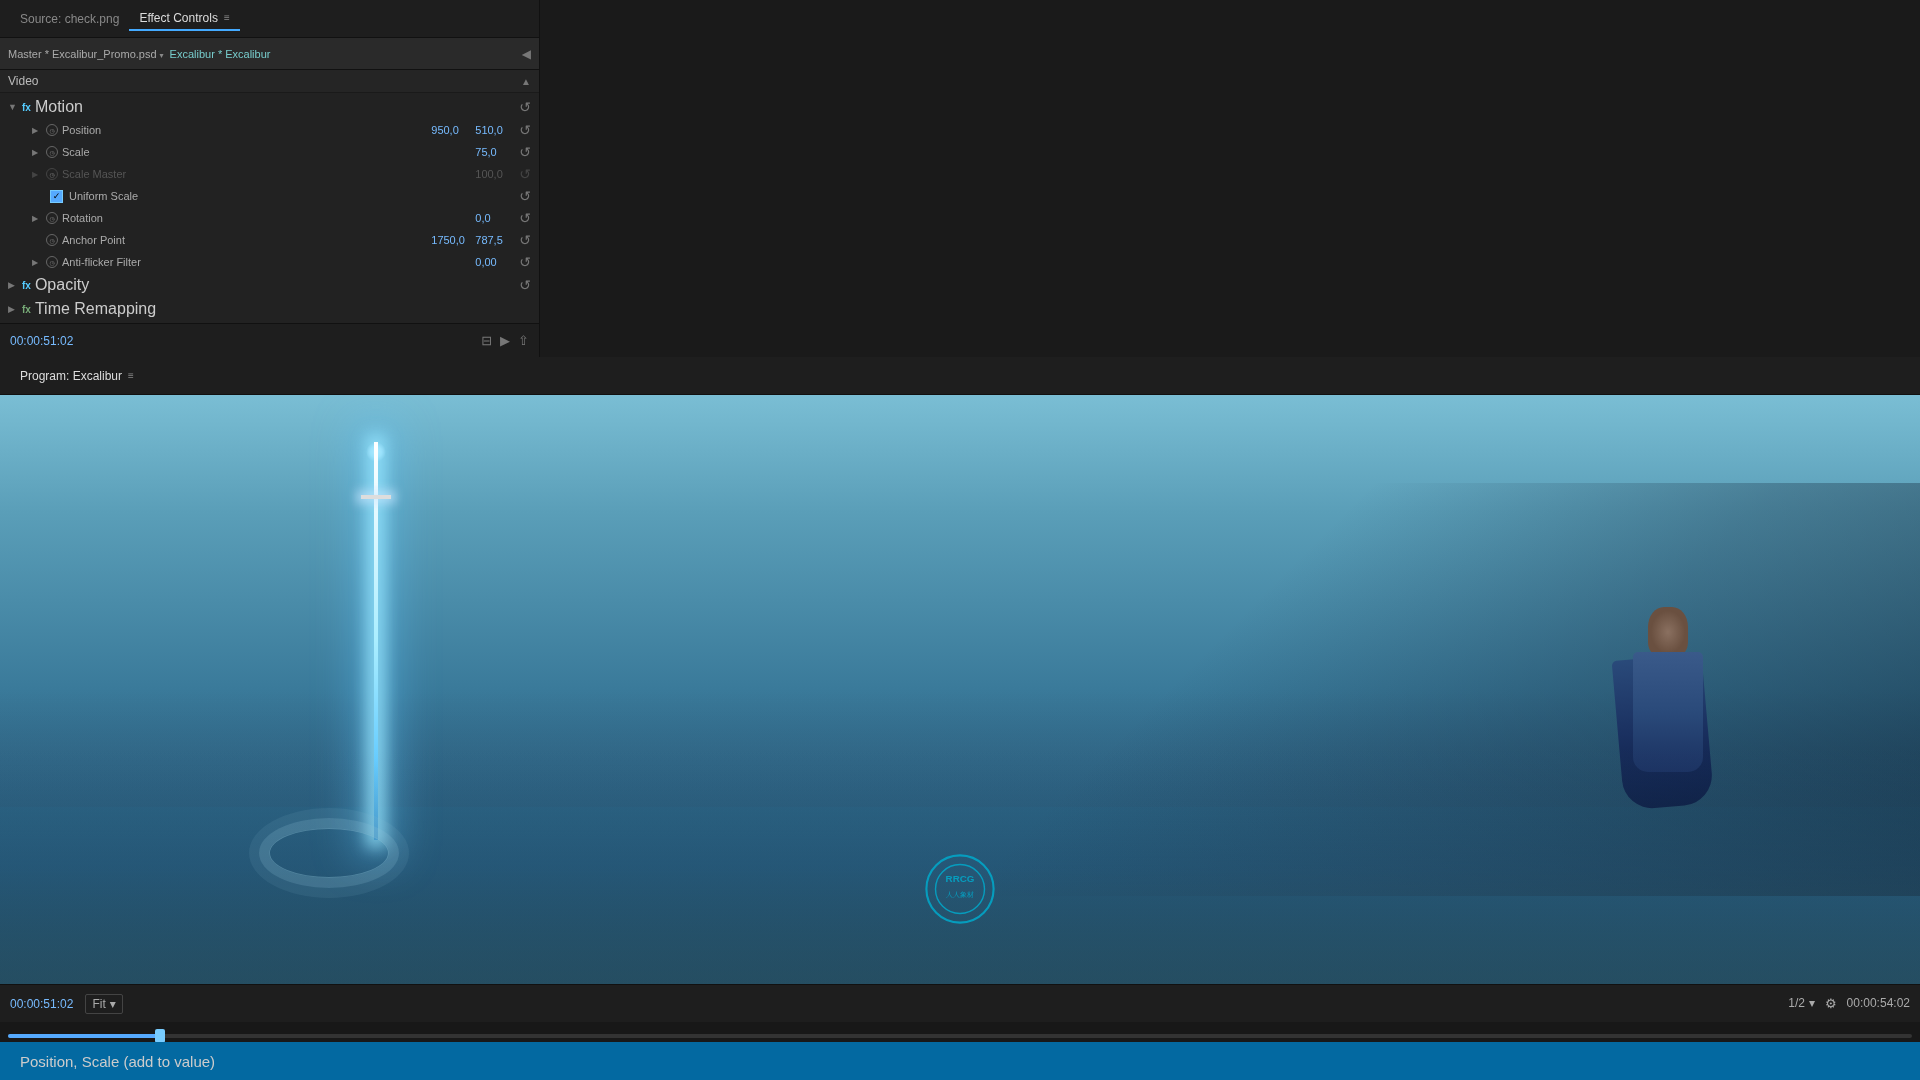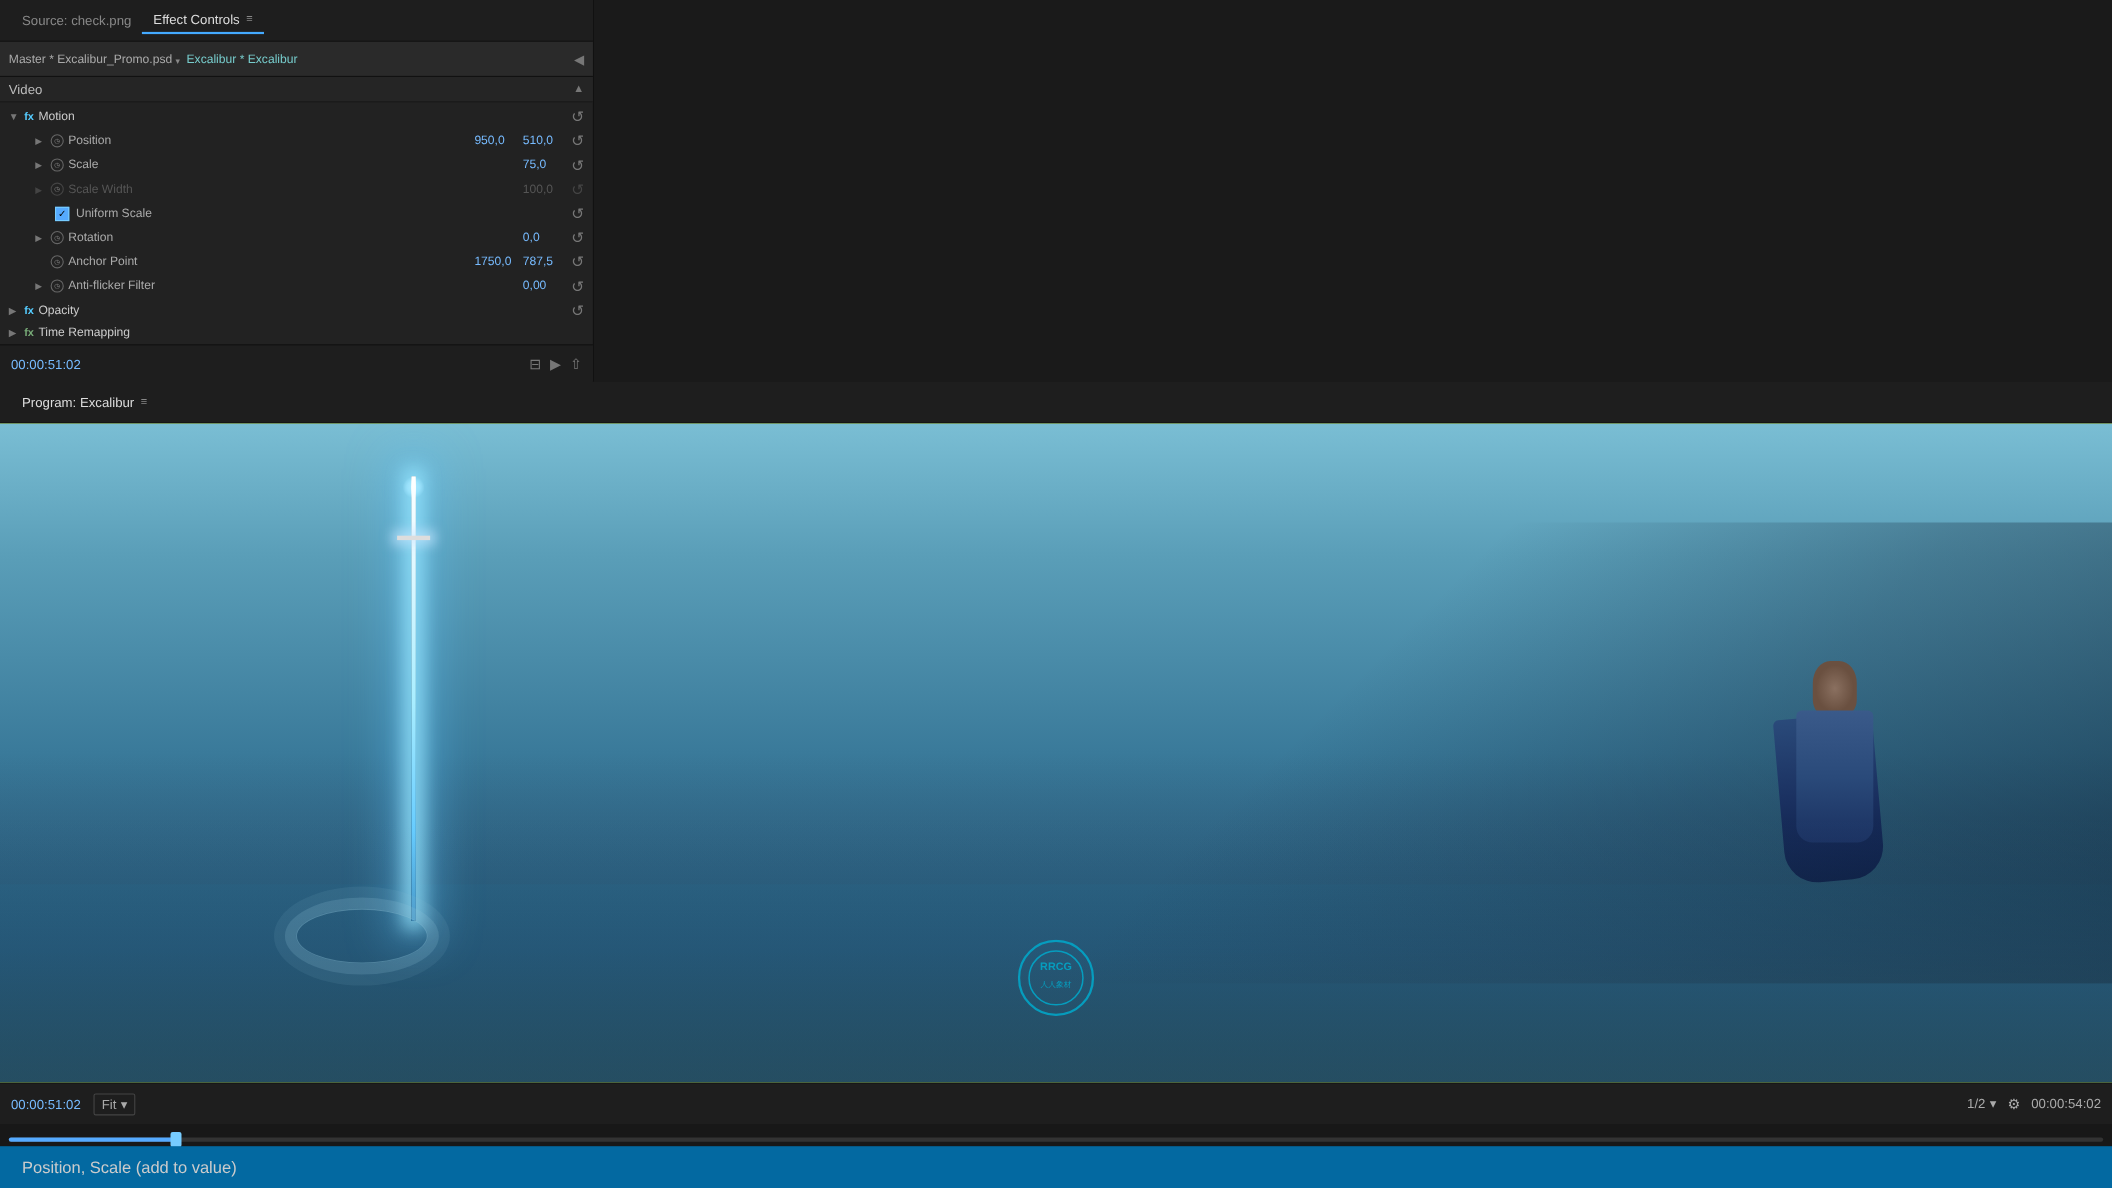--- a/index.html
+++ b/index.html
@@ -145,7 +145,7 @@
 
     .effect-name {
       color: #ccc;
-      font-size: 11px;
+      font-size: 16px;
       flex: 1;
     }
 

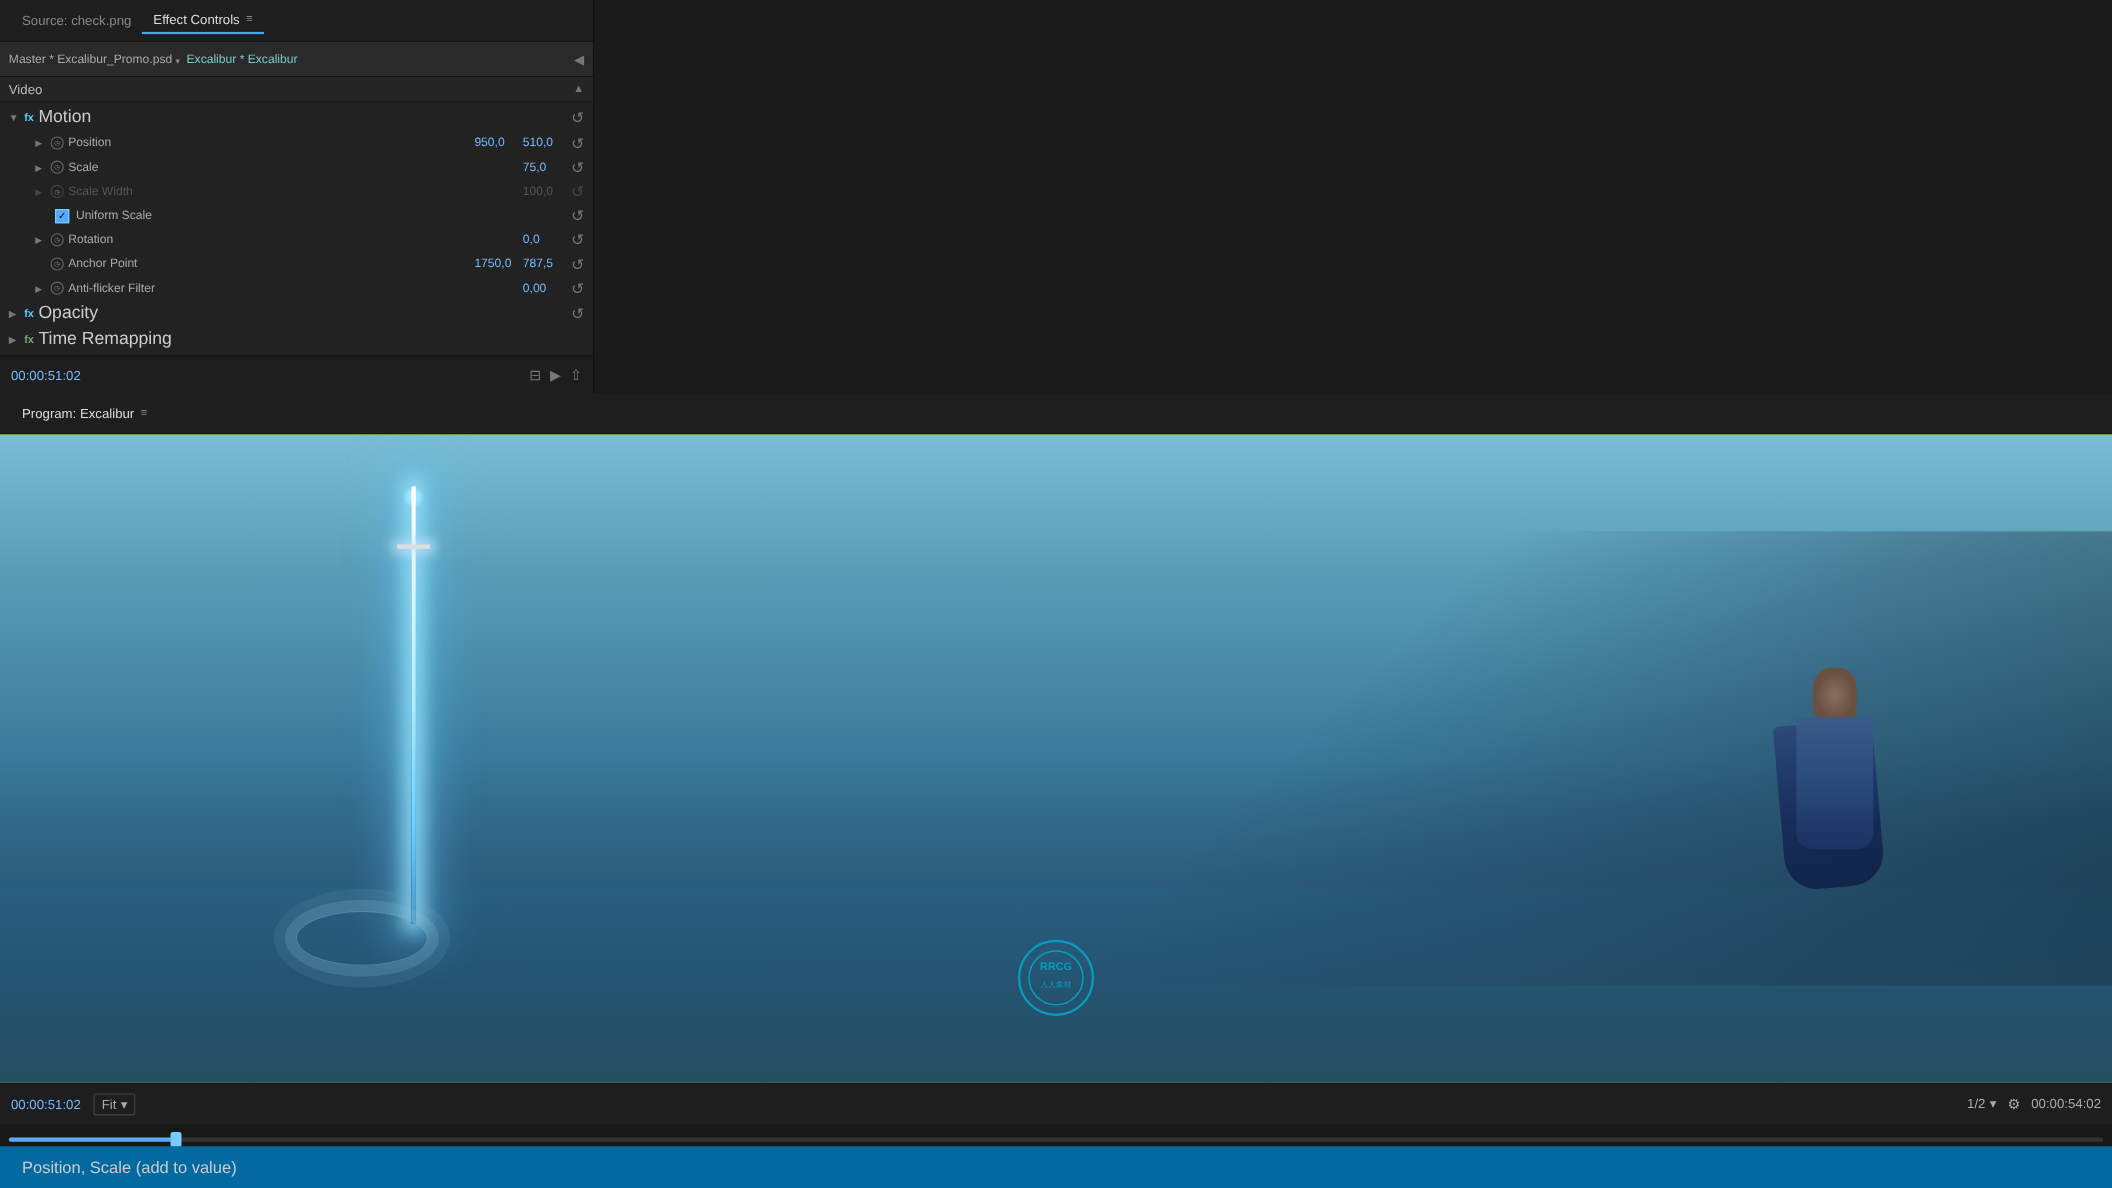--- a/index.html
+++ b/index.html
@@ -645,7 +645,7 @@
       <div class="property-row">
         <span class="property-expand" style="color:#444;">▶</span>
         <span class="property-circle" style="border-color:#444;">◷</span>
-        <span class="property-name disabled">Scale Width</span>
+        <span class="property-name disabled">Scale Master</span>
         <span class="property-value disabled">100,0</span>
         <span class="reset-icon" style="color:#444;">↺</span>
       </div>

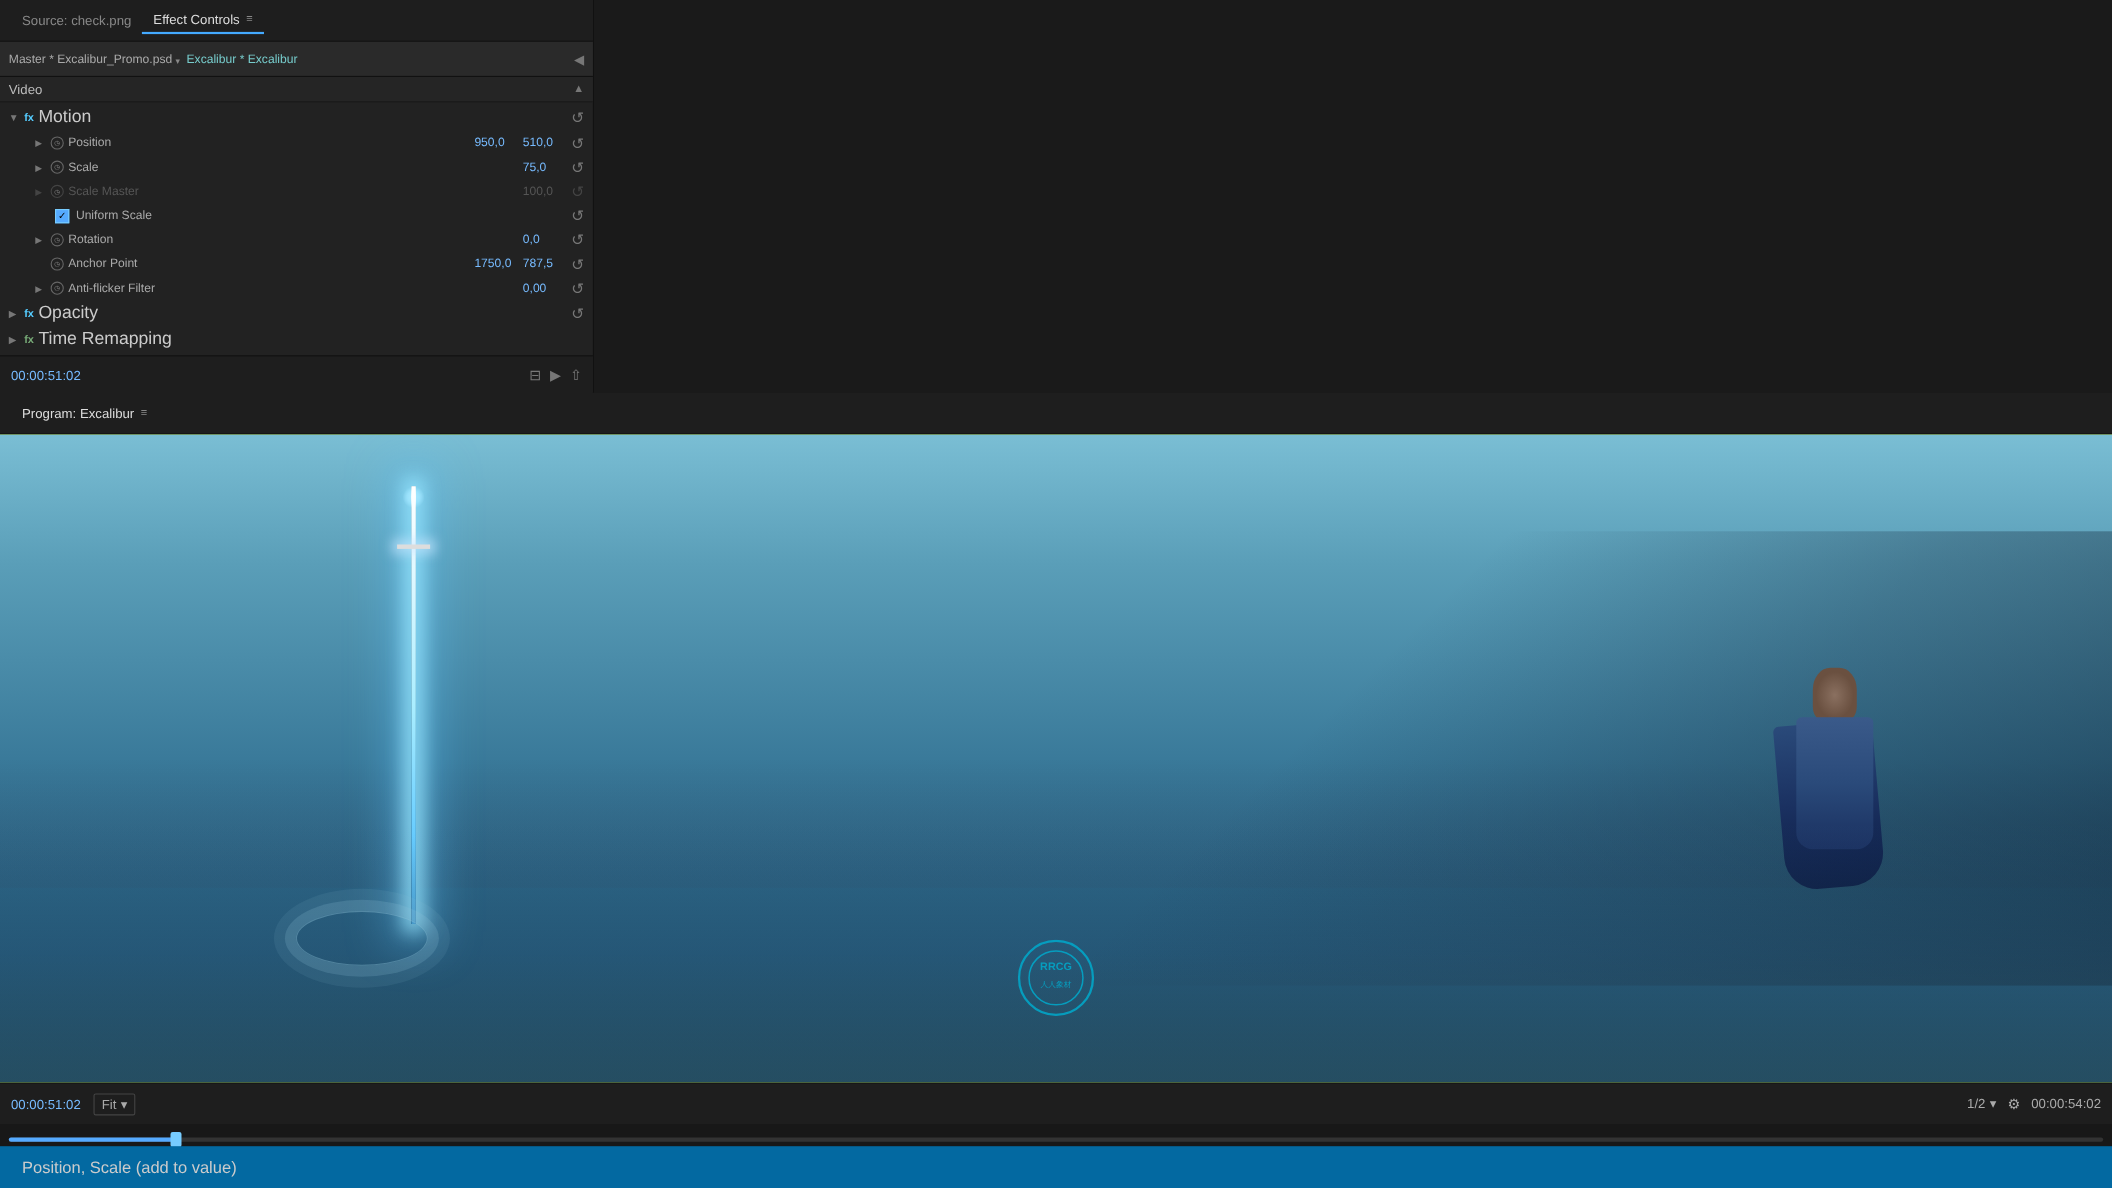--- a/index.html
+++ b/index.html
@@ -291,7 +291,7 @@
 
     .preview-area {
       flex: 1;
-      background: #bef264;
+      background: #701a75;
       display: flex;
       justify-content: center;
       position: relative;

